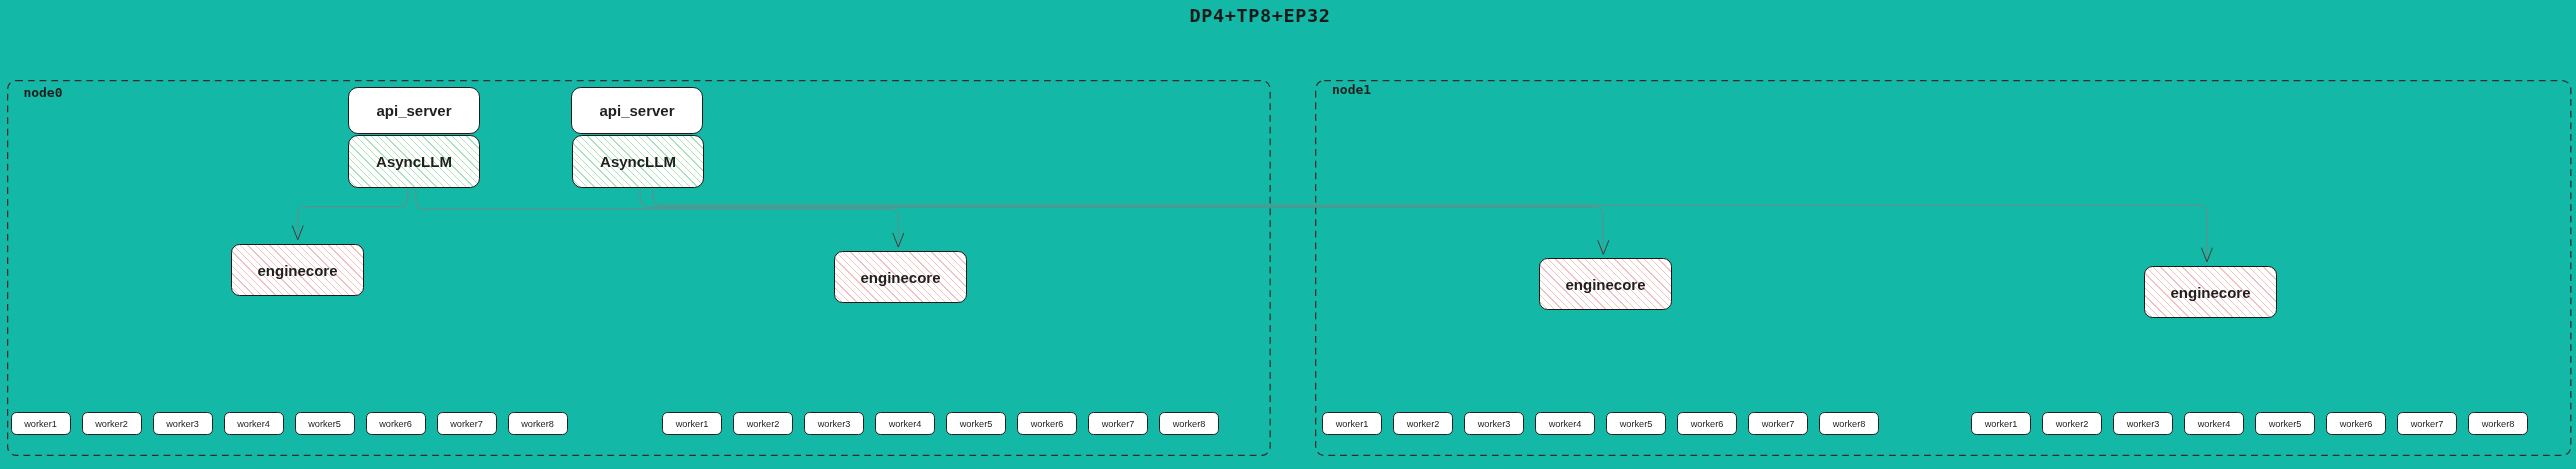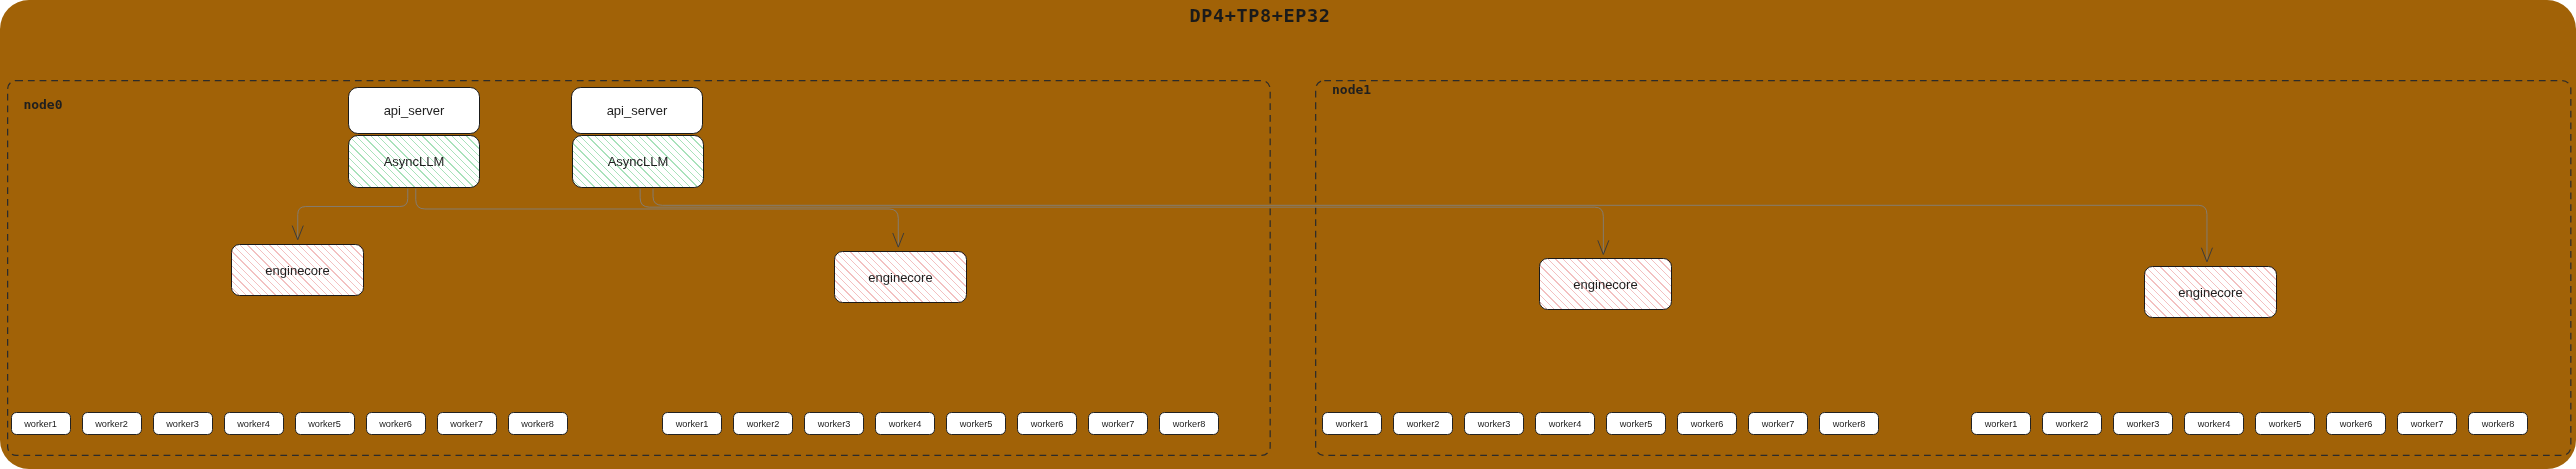--- a/index.html
+++ b/index.html
@@ -6,10 +6,9 @@
   #stage{
     position:relative;
     width:2576px;height:469px;
-    background:#a16207;
+    background:#14b8a6;
     font-family:"Liberation Sans", sans-serif;
     overflow:hidden;
-    border-radius:29px;
   }
   #edge-layer{position:absolute;left:0;top:0;z-index:1;}
   .diagram-title{

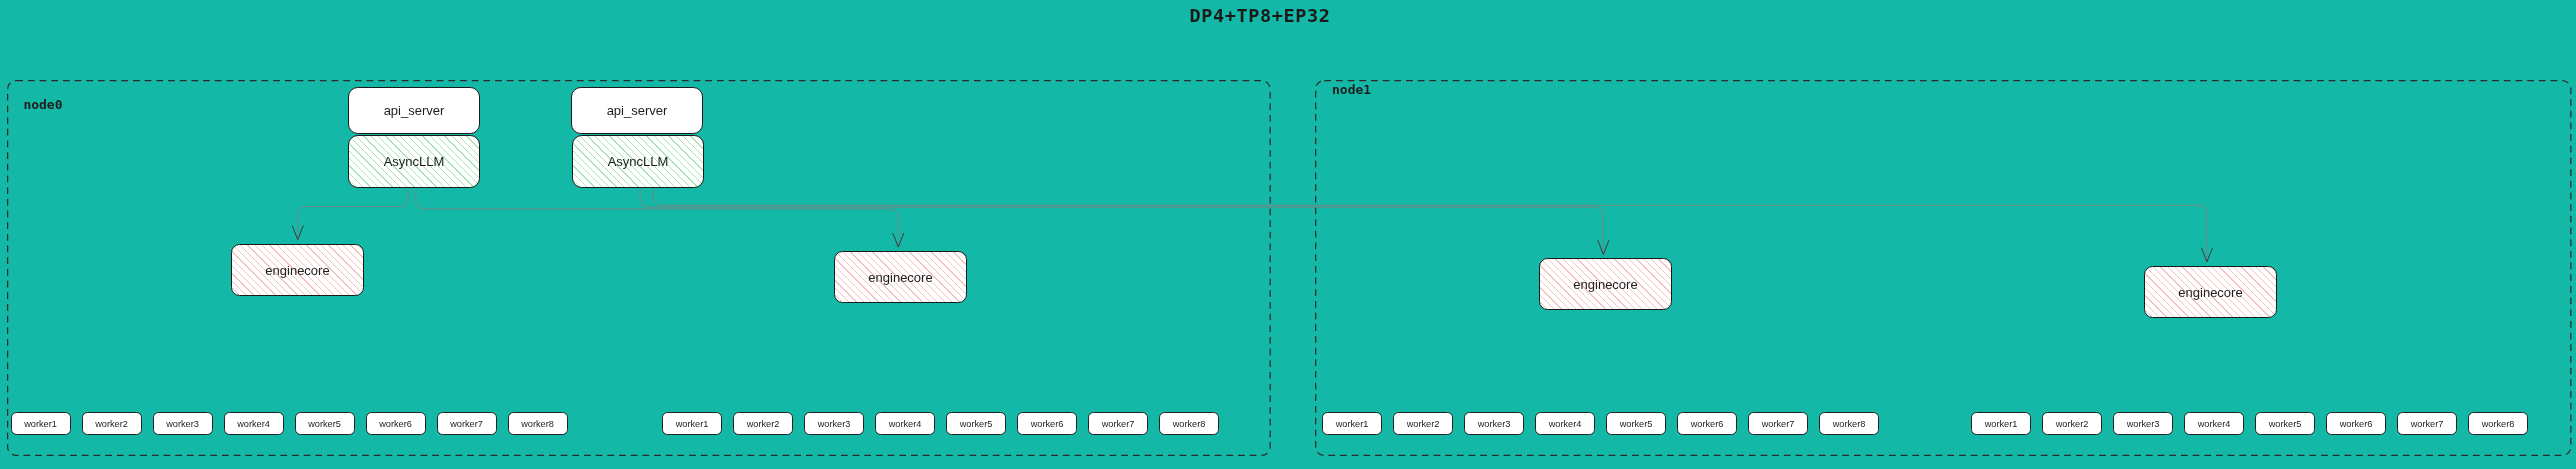--- a/index.html
+++ b/index.html
@@ -82,7 +82,7 @@
 
   <div class="diagram-title">DP4+TP8+EP32</div>
 
-  <div class="node-label" style="left:23.4px;top:97px">node0</div>
+  <div class="node-label" style="left:23.4px;top:85px">node0</div>
   <div class="node-label" style="left:1332px;top:82px">node1</div>
 
   <div class="box" style="left:348px;top:87px;width:132px;height:47px">api_server</div>

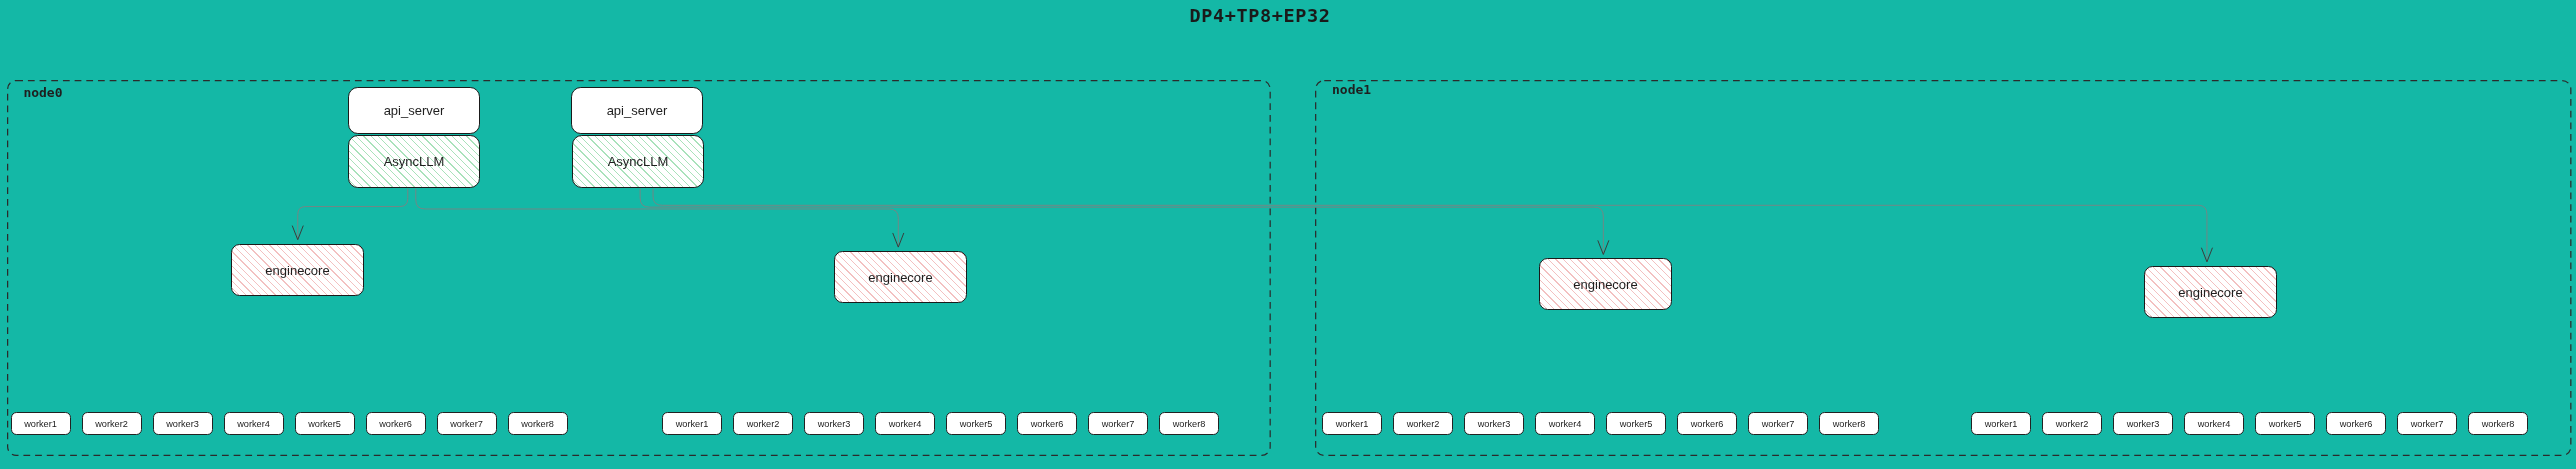--- a/index.html
+++ b/index.html
@@ -28,7 +28,7 @@
     border:1.5px solid #1a1a1a;border-radius:9.8px;
     background:#ffffff;
     display:flex;align-items:center;justify-content:center;
-    font-size:13px;color:#1f1f1f;
+    font-size:15px;color:#1f1f1f;font-weight:bold;
   }
   .hatch-green{
     background-color:#ffffff;

